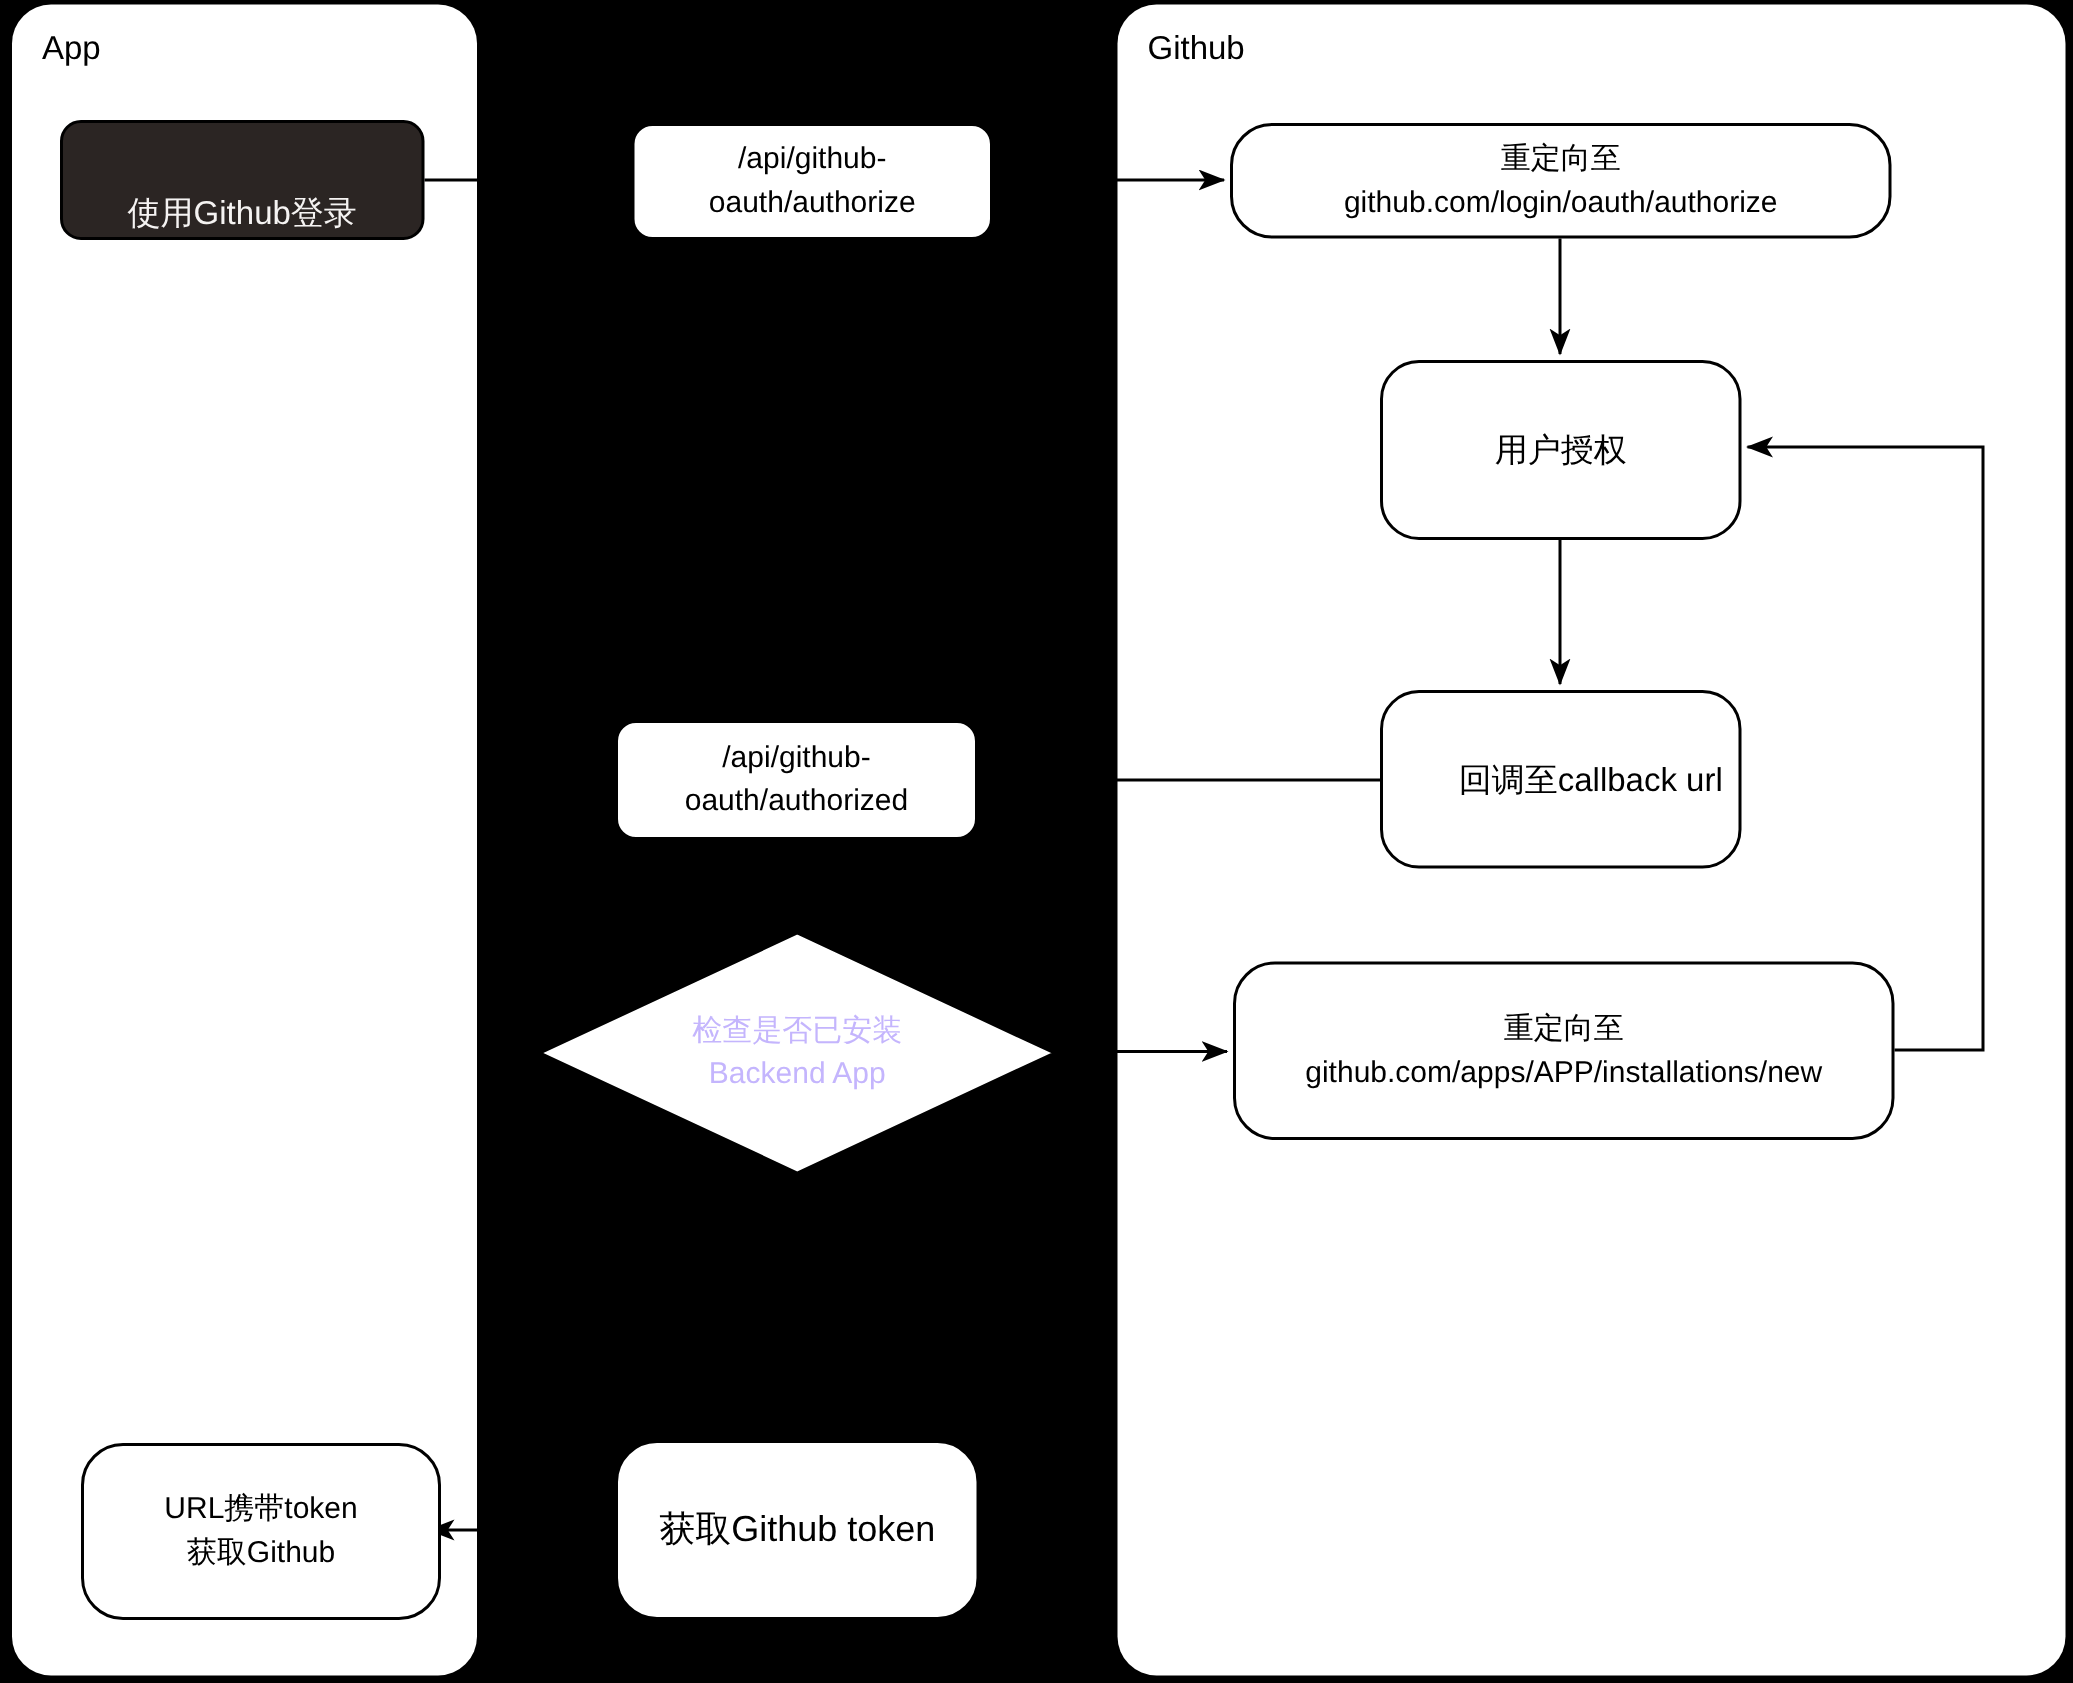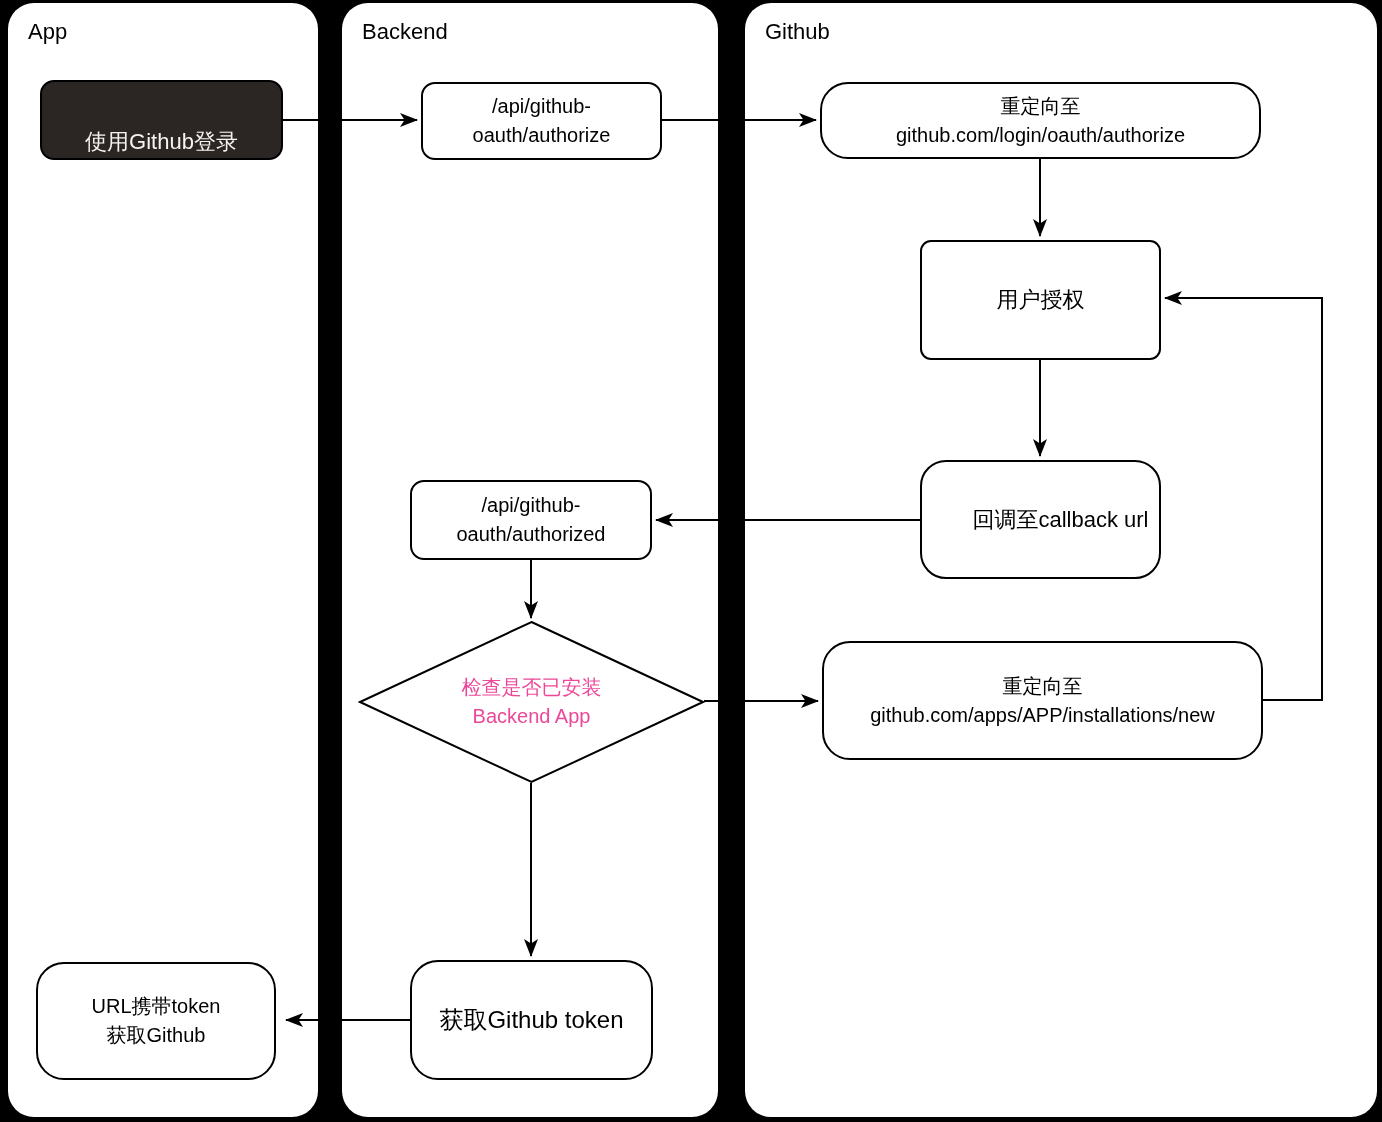--- a/index.html
+++ b/index.html
@@ -102,9 +102,6 @@
   <section class="lane lane-app">
     <div class="lane-title">App</div>
   </section>
-  <section class="lane lane-backend">
-    <div class="lane-title">Backend</div>
-  </section>
   <section class="lane lane-github">
     <div class="lane-title">Github</div>
   </section>

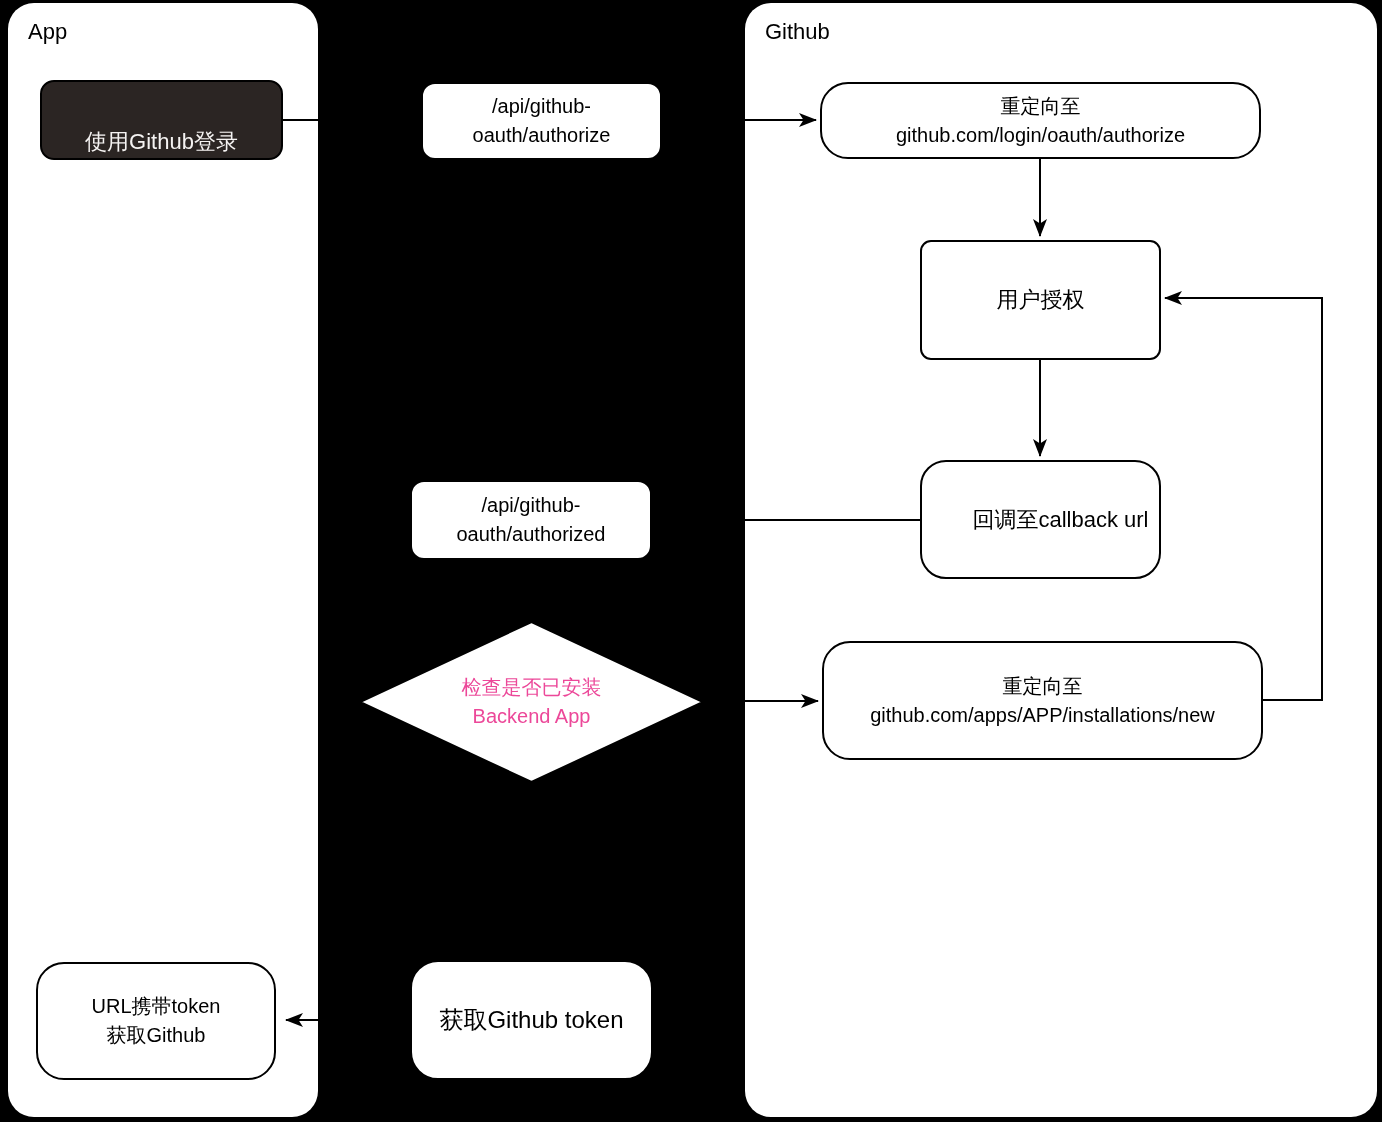--- a/index.html
+++ b/index.html
@@ -68,7 +68,7 @@
   .node-login        { left: 40px;  top: 80px;  width: 243px; height: 80px; justify-content: flex-end; }
   .node-api-authz    { left: 421px; top: 82px;  width: 241px; height: 78px; }
   .node-redir-oauth  { left: 820px; top: 82px;  width: 441px; height: 77px; }
-  .node-user-auth    { left: 920px; top: 240px; width: 241px; height: 120px; font-size: 22px; border-radius: 11px; }
+  .node-user-auth    { left: 920px; top: 240px; width: 241px; height: 120px; font-size: 22px; }
   .node-callback     { left: 920px; top: 460px; width: 241px; height: 119px; font-size: 22px; padding-left: 40px; }
   .node-api-authzd   { left: 410px; top: 480px; width: 242px; height: 80px; }
   .node-redir-inst   { left: 822px; top: 641px; width: 441px; height: 119px; }

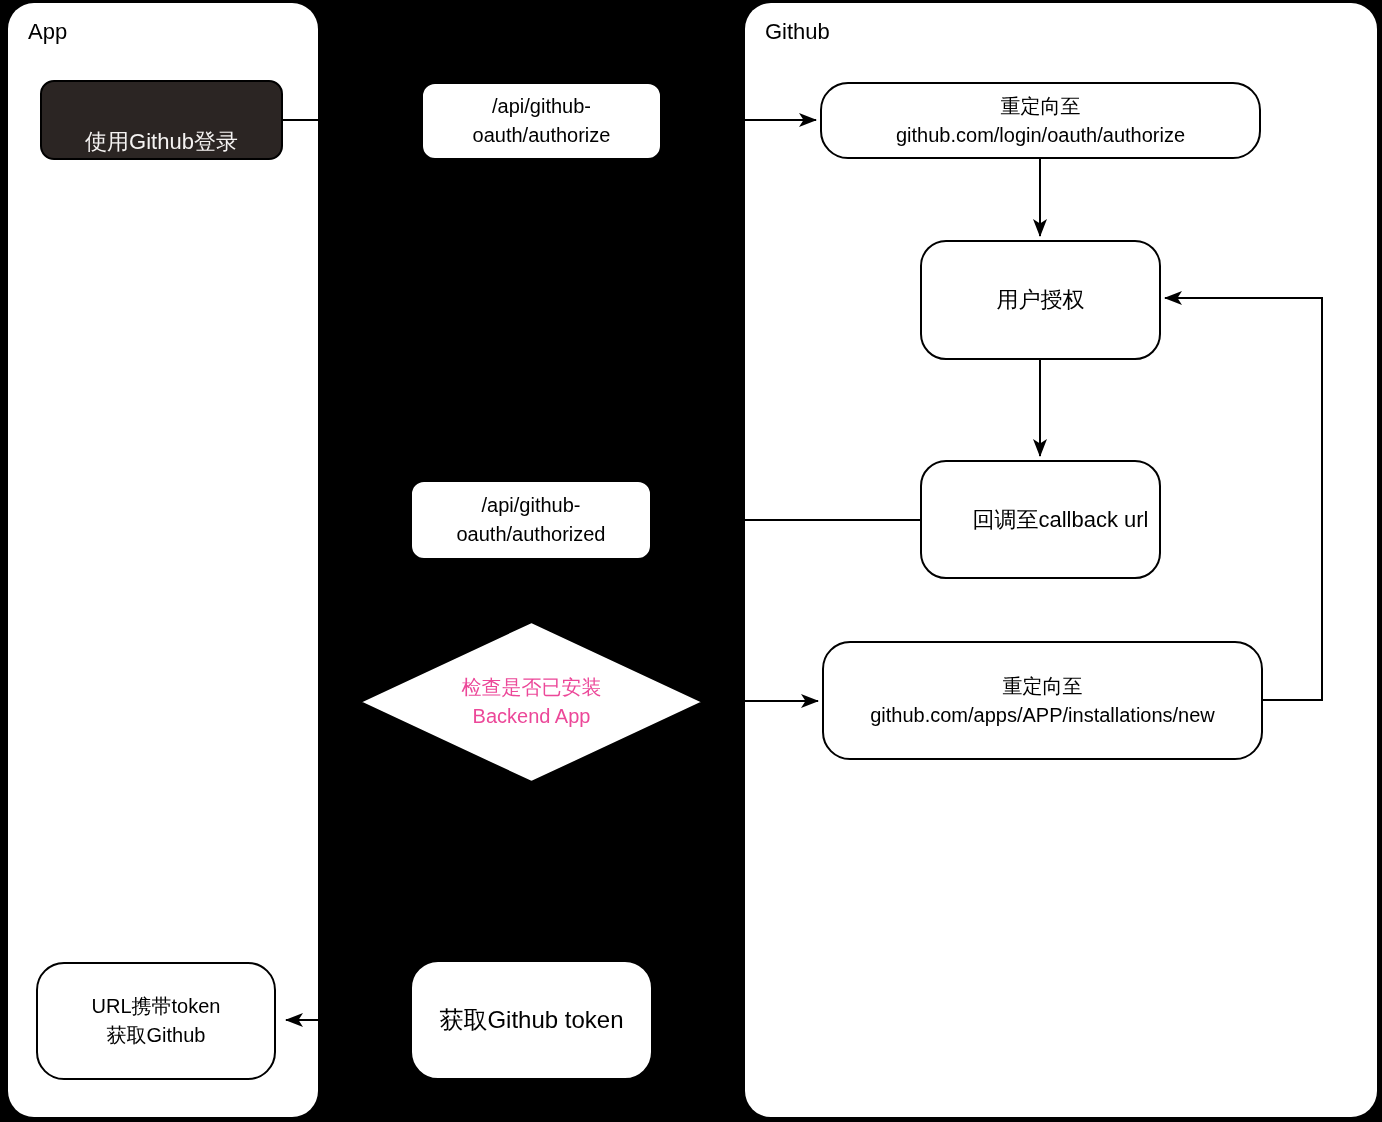--- a/index.html
+++ b/index.html
@@ -91,7 +91,7 @@
     text-align: center;
     font-size: 20px;
     line-height: 1.45;
-    color: #ec4899;
+    color: #c4b5fd;
   }
 </style>
 </head>

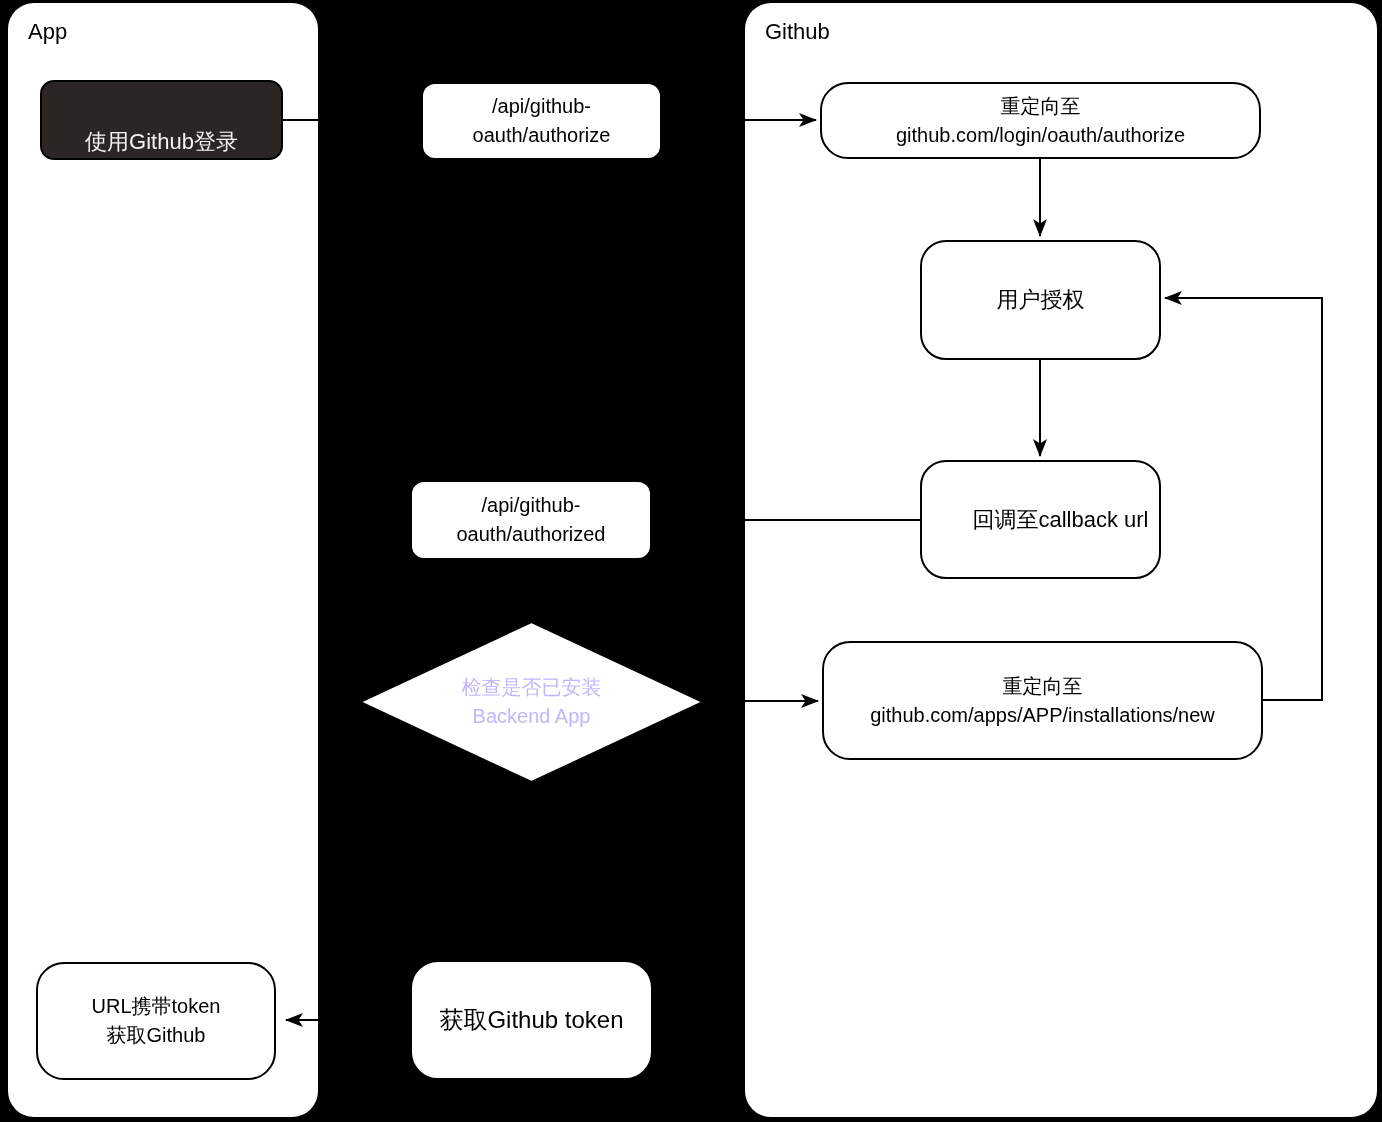--- a/index.html
+++ b/index.html
@@ -73,7 +73,7 @@
   .node-api-authzd   { left: 410px; top: 480px; width: 242px; height: 80px; }
   .node-redir-inst   { left: 822px; top: 641px; width: 441px; height: 119px; }
   .node-get-token    { left: 410px; top: 960px; width: 243px; height: 120px; font-size: 24px; }
-  .node-url-token    { left: 36px;  top: 962px; width: 240px; height: 118px; }
+  .node-url-token    { left: 54px;  top: 962px; width: 240px; height: 118px; }
   .diamond-wrap {
     position: absolute;
     left: 358px; top: 620px;

